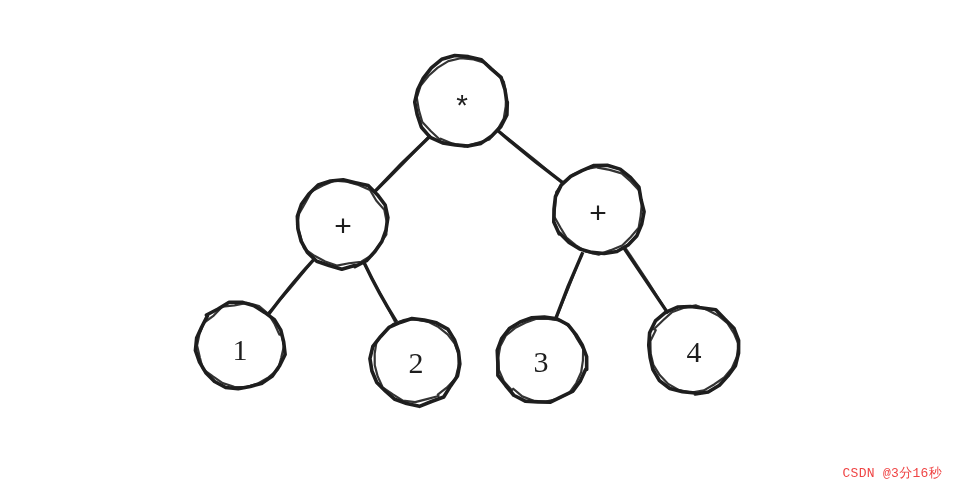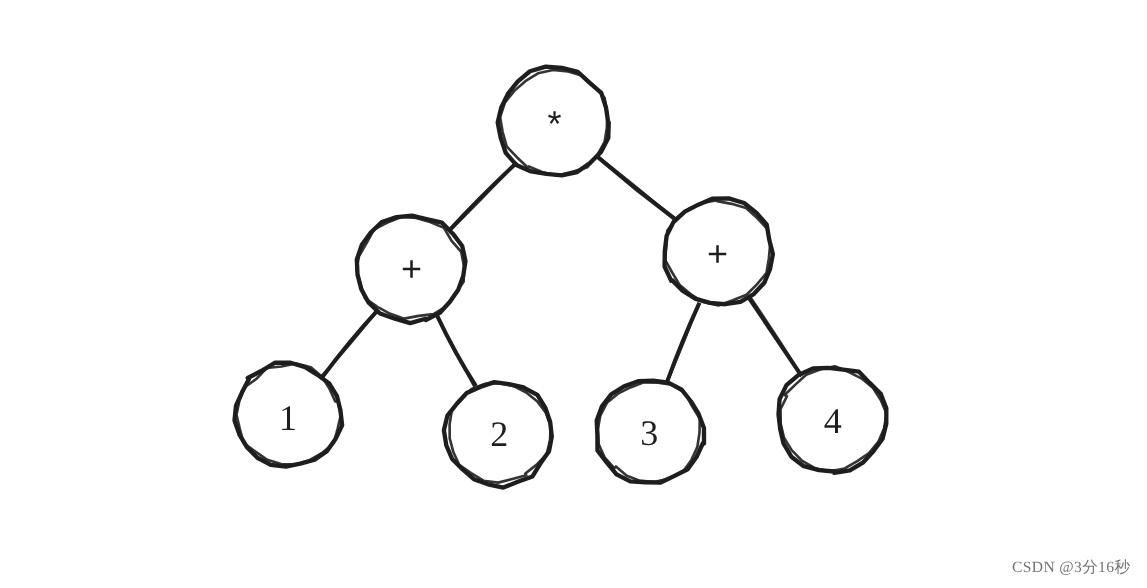--- a/index.html
+++ b/index.html
@@ -49,8 +49,8 @@
     position: absolute;
     right: 14px;
     bottom: 8px;
-    color: #737373;
-    font-family: Liberation Serif, serif;
+    color: #ef4444;
+    font-family: Liberation Mono, monospace;
     font-size: 13px;
     letter-spacing: 0.3px;
     white-space: nowrap;

